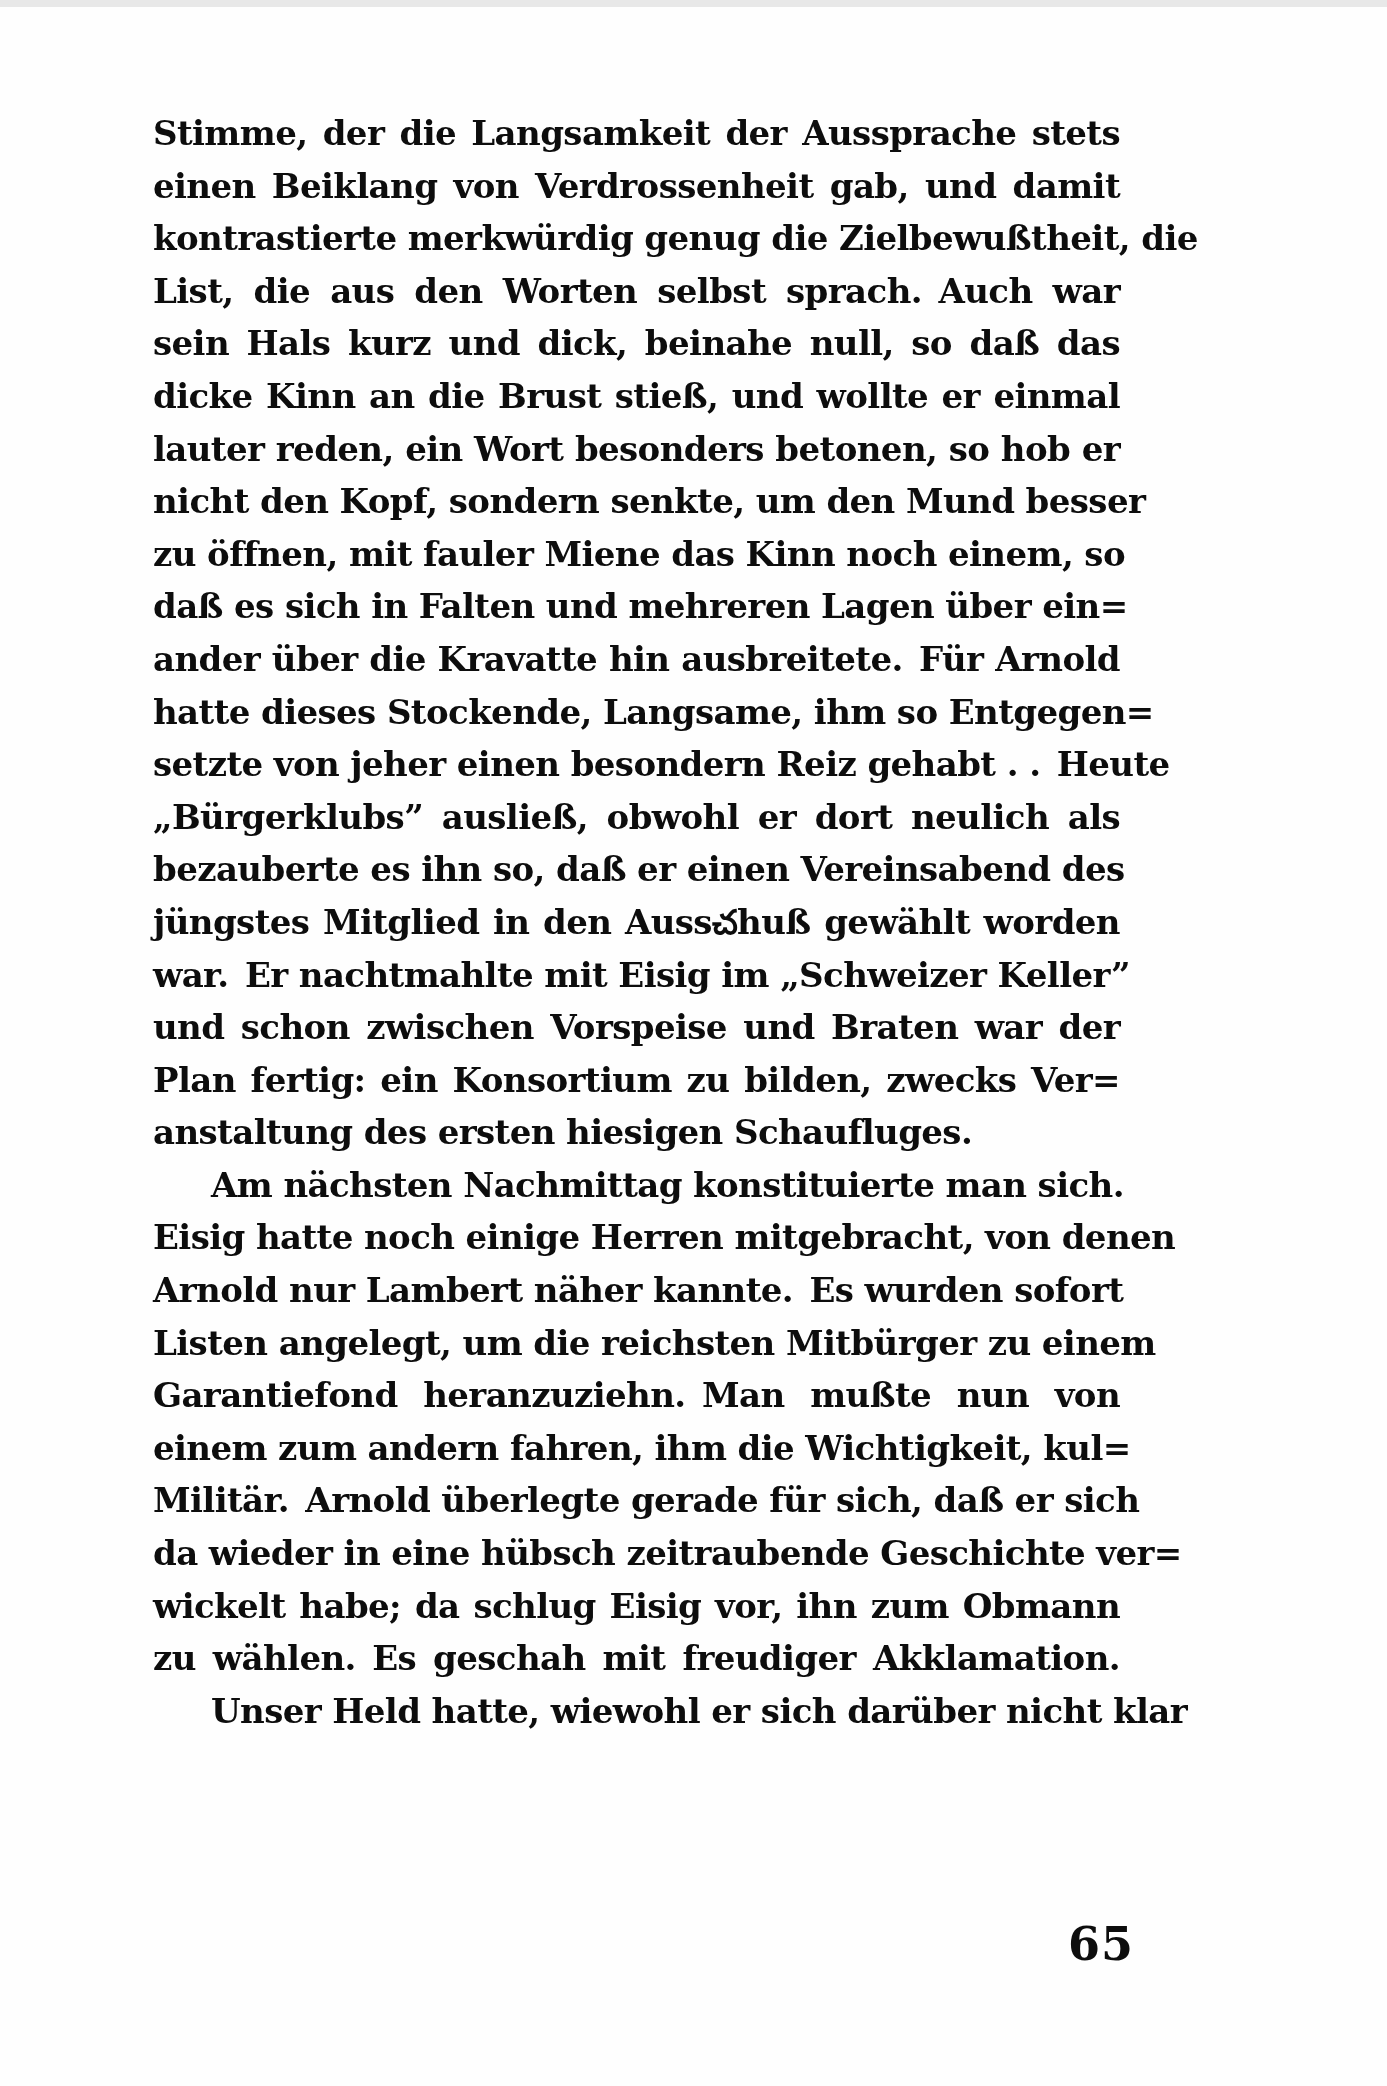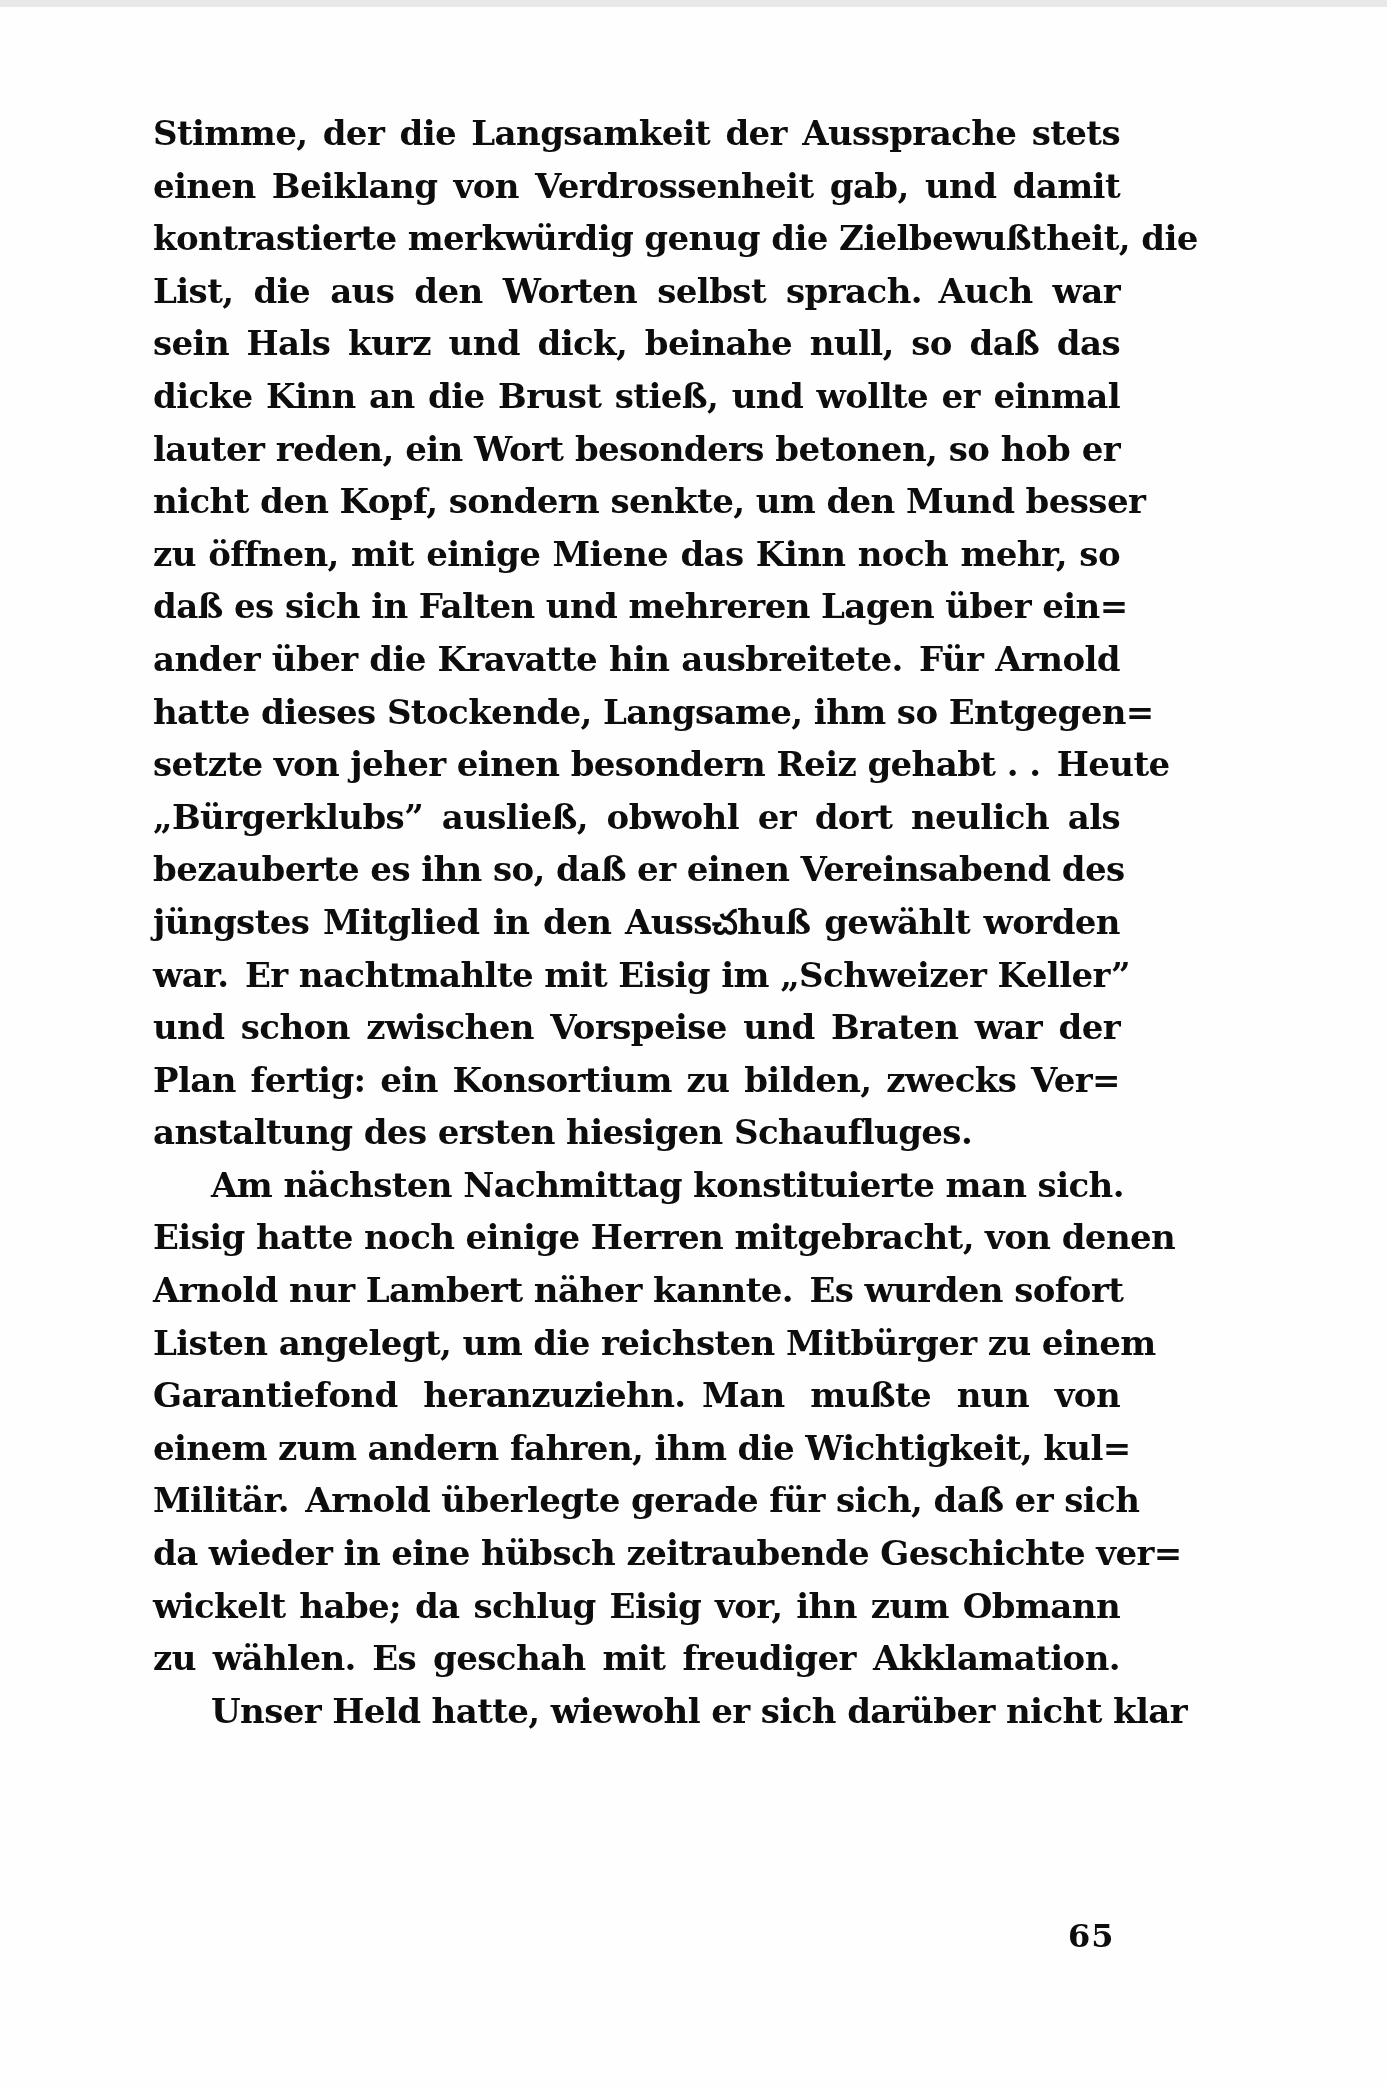--- a/index.html
+++ b/index.html
@@ -69,7 +69,7 @@
       <div class="line">dicke Kinn an die Brust stieß, und wollte er einmal</div>
       <div class="line">lauter reden, ein Wort besonders betonen, so hob er</div>
       <div class="line">nicht den Kopf, sondern senkte, um den Mund besser</div>
-      <div class="line">zu öffnen, mit einige Miene das Kinn noch mehr, so</div>
+      <div class="line">zu öffnen, mit fauler Miene das Kinn noch einem, so</div>
       <div class="line">daß es sich in Falten und mehreren Lagen über ein=</div>
       <div class="line">ander über die Kravatte hin ausbreitete. Für Arnold</div>
       <div class="line">hatte dieses Stockende, Langsame, ihm so Entgegen=</div>

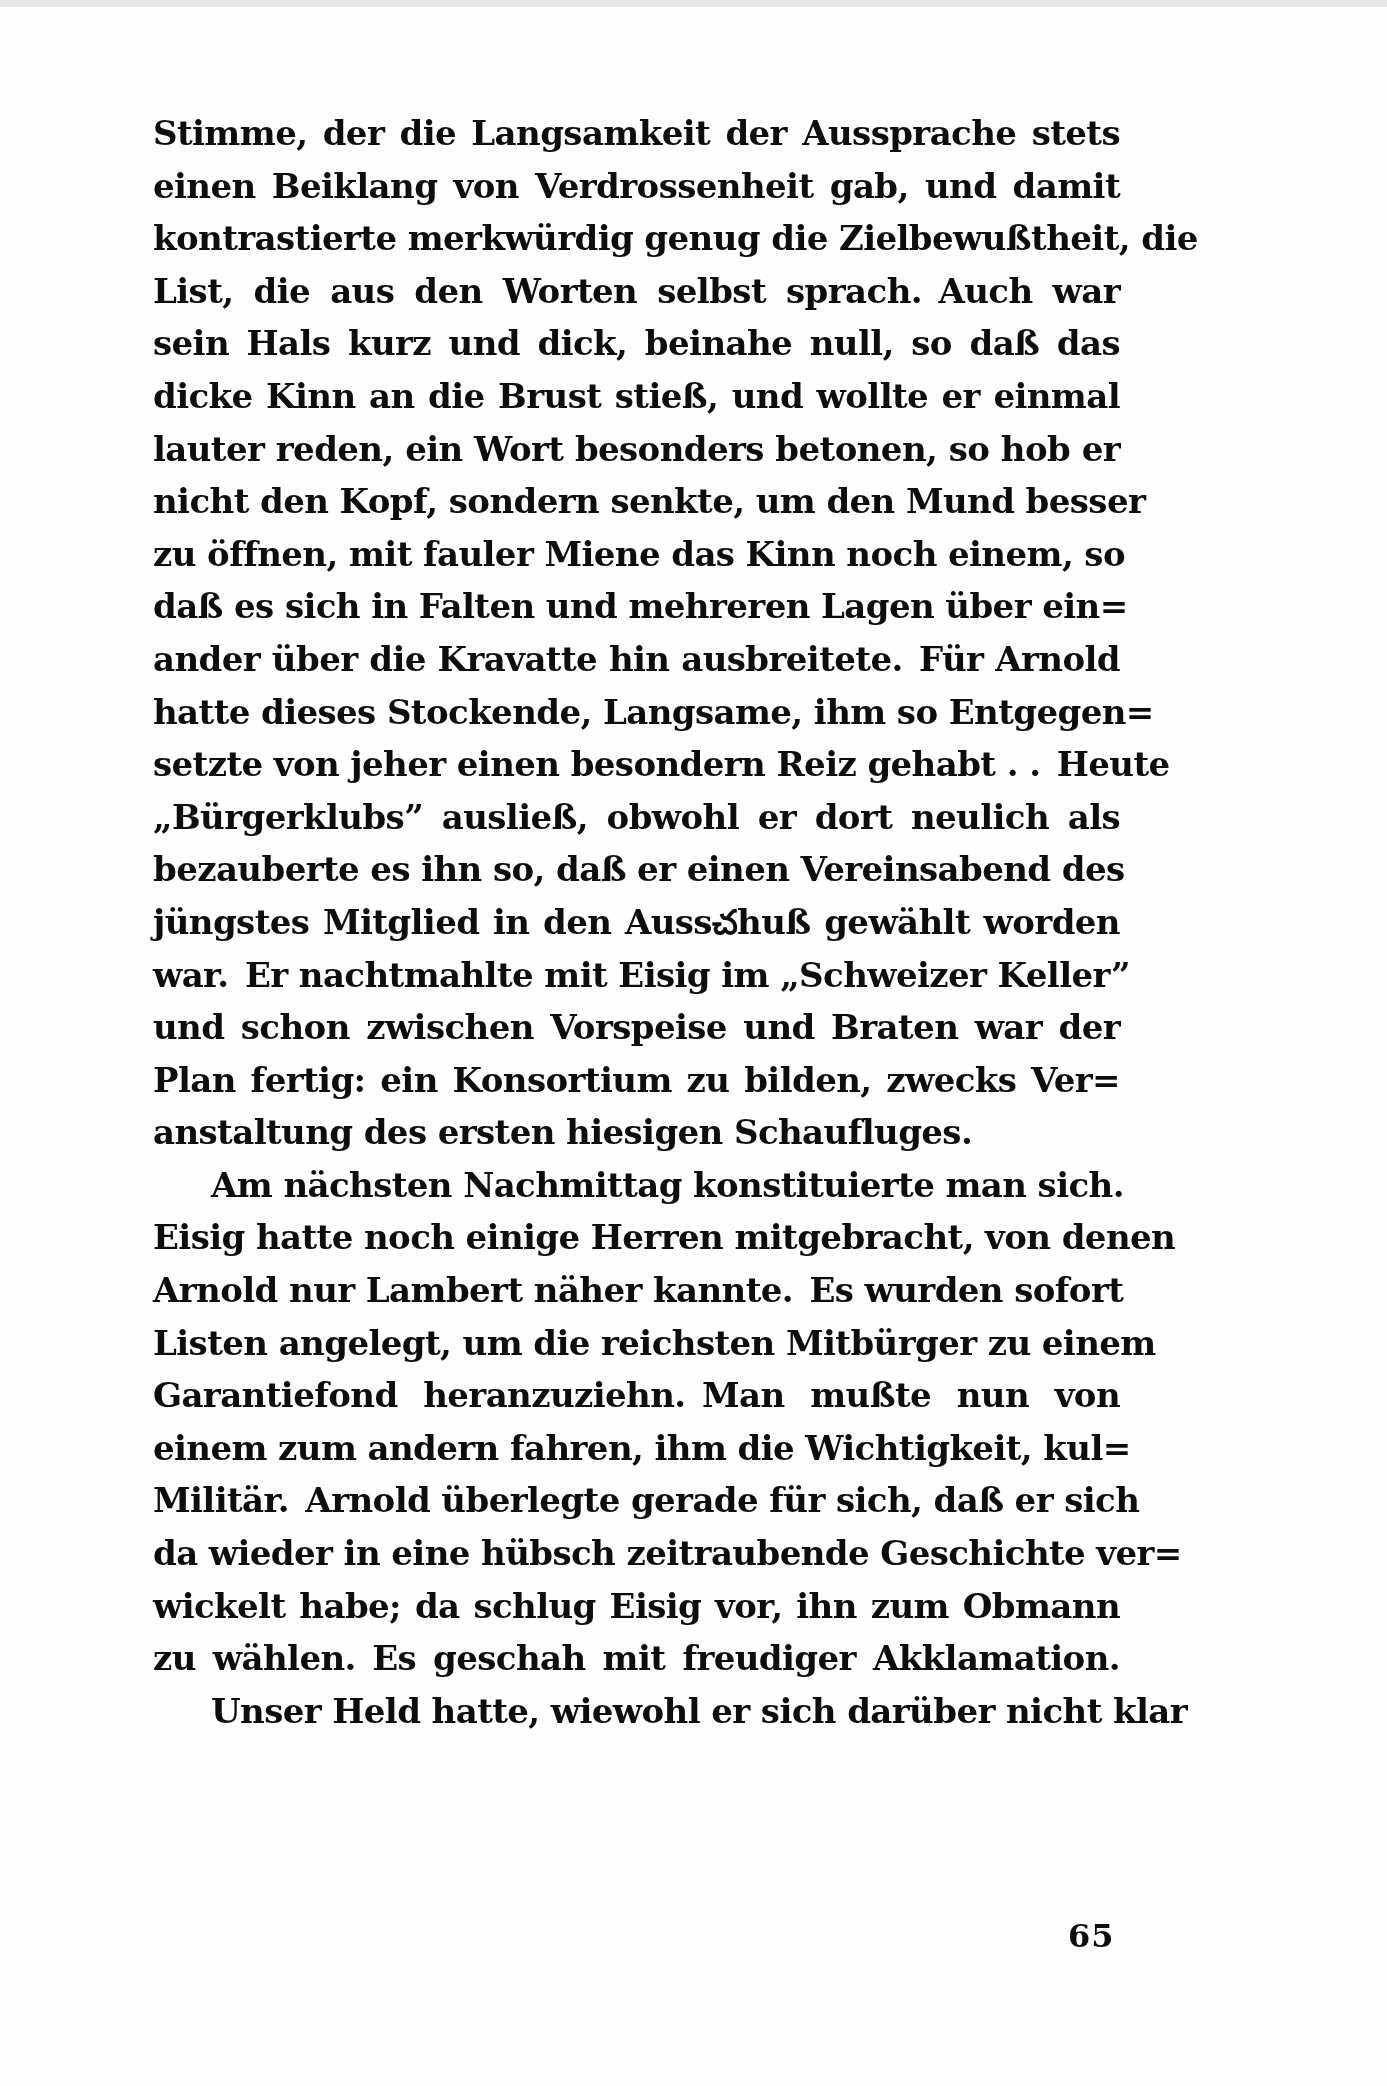--- a/index.html
+++ b/index.html
@@ -48,7 +48,7 @@
     position: absolute;
     left: 1068px;
     top: 1910px;
-    font-size: 32px;
+    font-size: 46px;
     font-weight: bold;
     letter-spacing: 1px;
     color: #0d0d0d;

